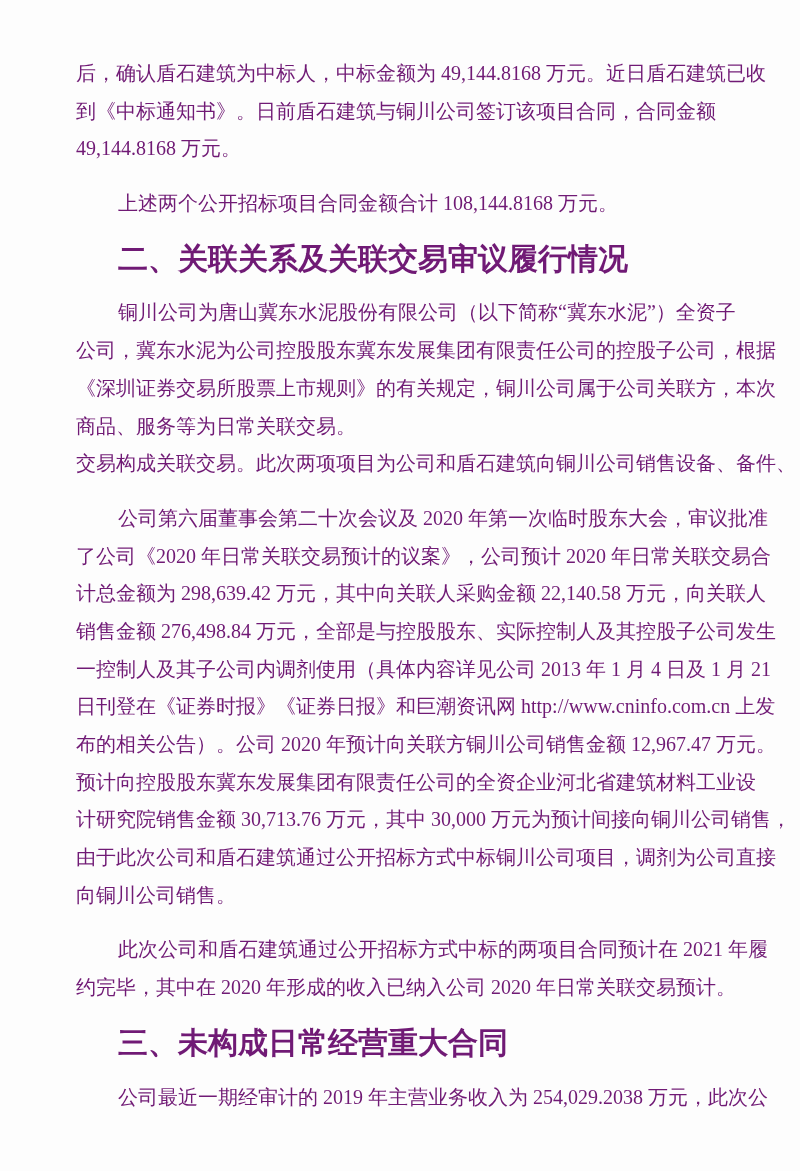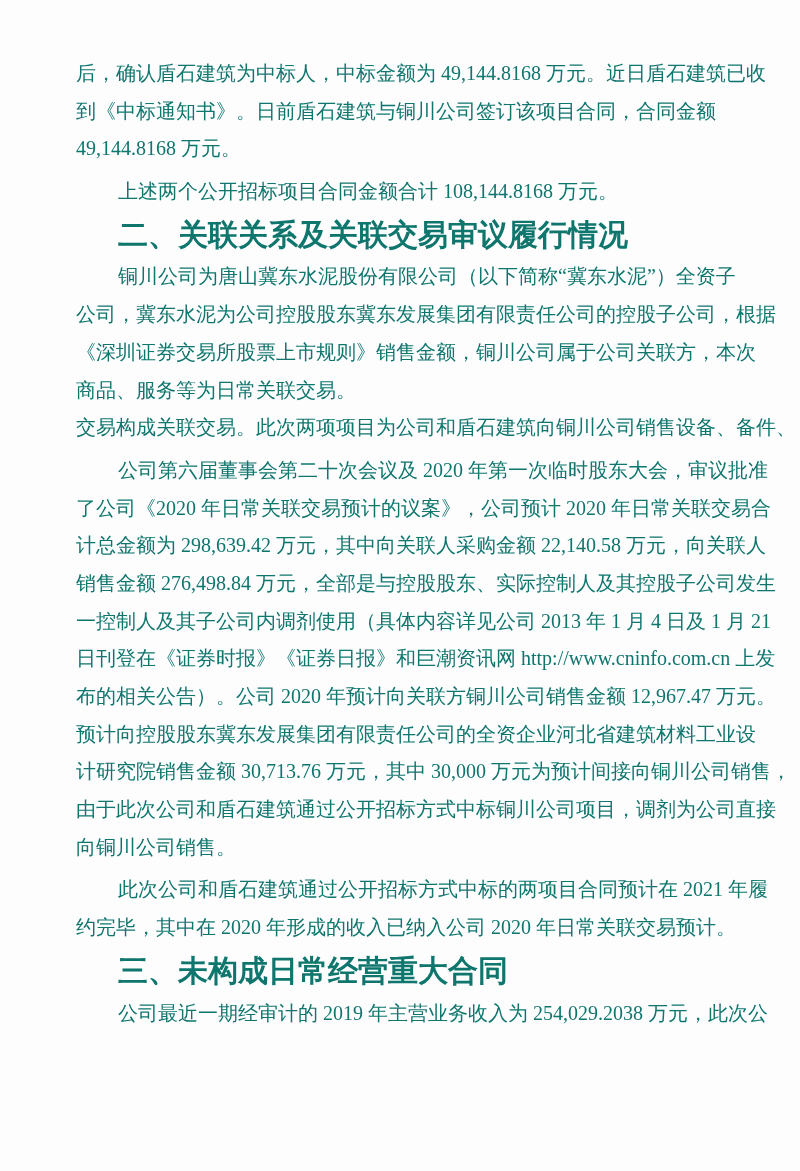--- a/index.html
+++ b/index.html
@@ -13,7 +13,7 @@
     height: 1171px;
     background: #fdfdfd;
     overflow: hidden;
-    color: #0f766e;
+    color: #701a75;
     font-family: "Liberation Serif", "DejaVu Serif", serif;
     font-size: 20px;
   }

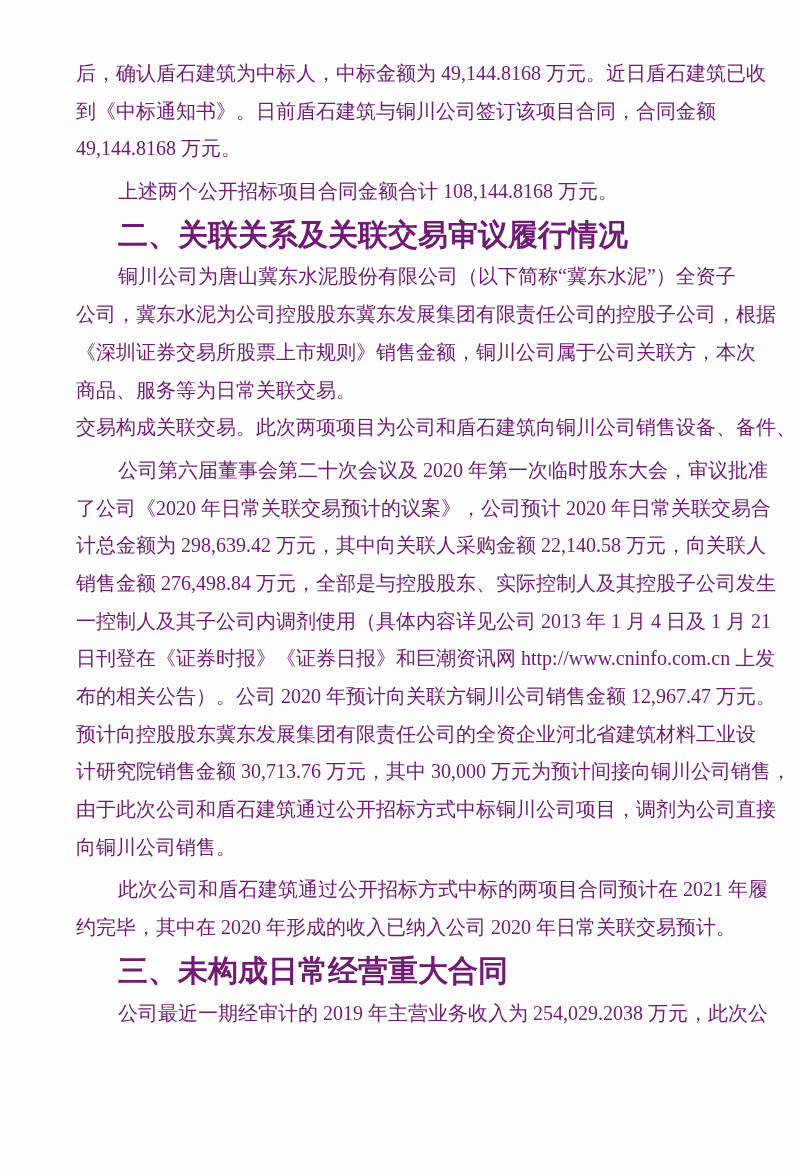--- a/index.html
+++ b/index.html
@@ -30,7 +30,7 @@
   .para + .para,
   .para + .heading,
   .heading + .para {
-    margin-top: 5px;
+    margin-top: 17px;
   }
   .line {
     display: block;

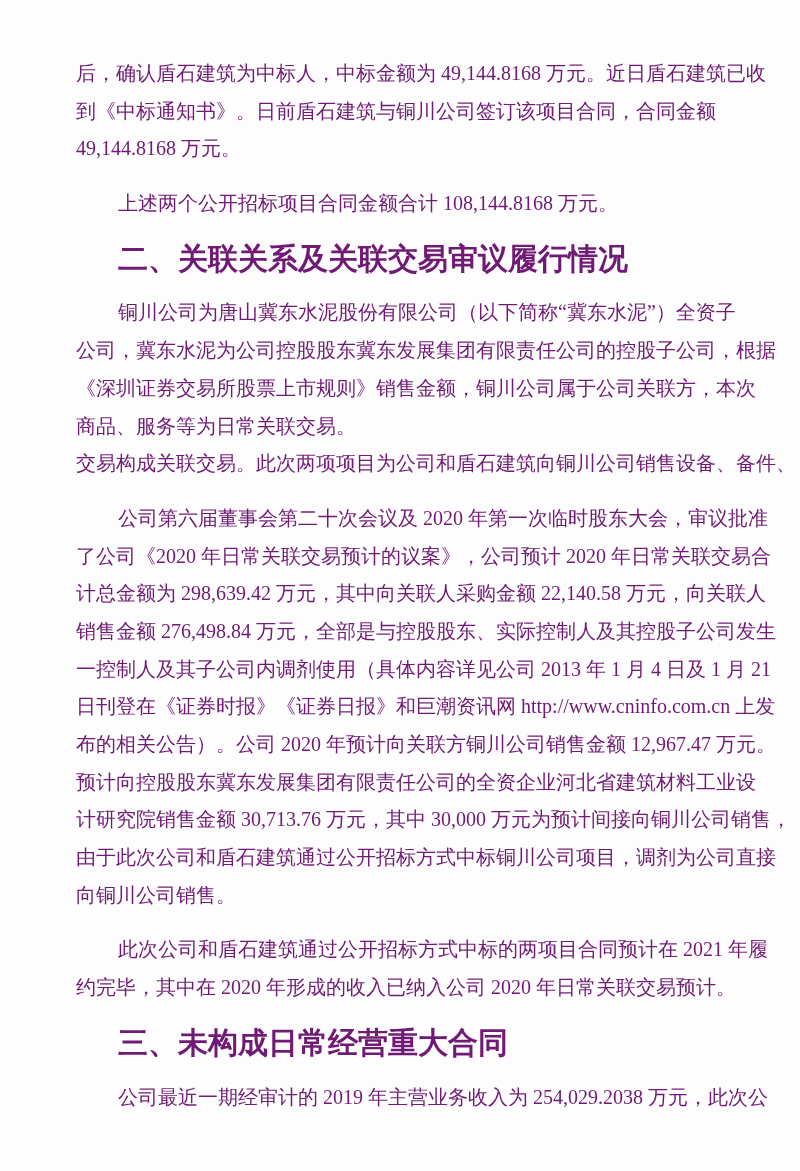--- a/index.html
+++ b/index.html
@@ -71,7 +71,7 @@
     <p class="para indent">
       <span class="line">铜川公司为唐山冀东水泥股份有限公司（以下简称“冀东水泥”）全资子</span>
       <span class="line">公司，冀东水泥为公司控股股东冀东发展集团有限责任公司的控股子公司，根据</span>
-      <span class="line">《深圳证券交易所股票上市规则》销售金额，铜川公司属于公司关联方，本次</span>
+      <span class="line">《深圳证券交易所股票上市规则》的有关规定，铜川公司属于公司关联方，本次</span>
       <span class="line">商品、服务等为日常关联交易。</span>
       <span class="line">交易构成关联交易。此次两项项目为公司和盾石建筑向铜川公司销售设备、备件、</span>
     </p>

